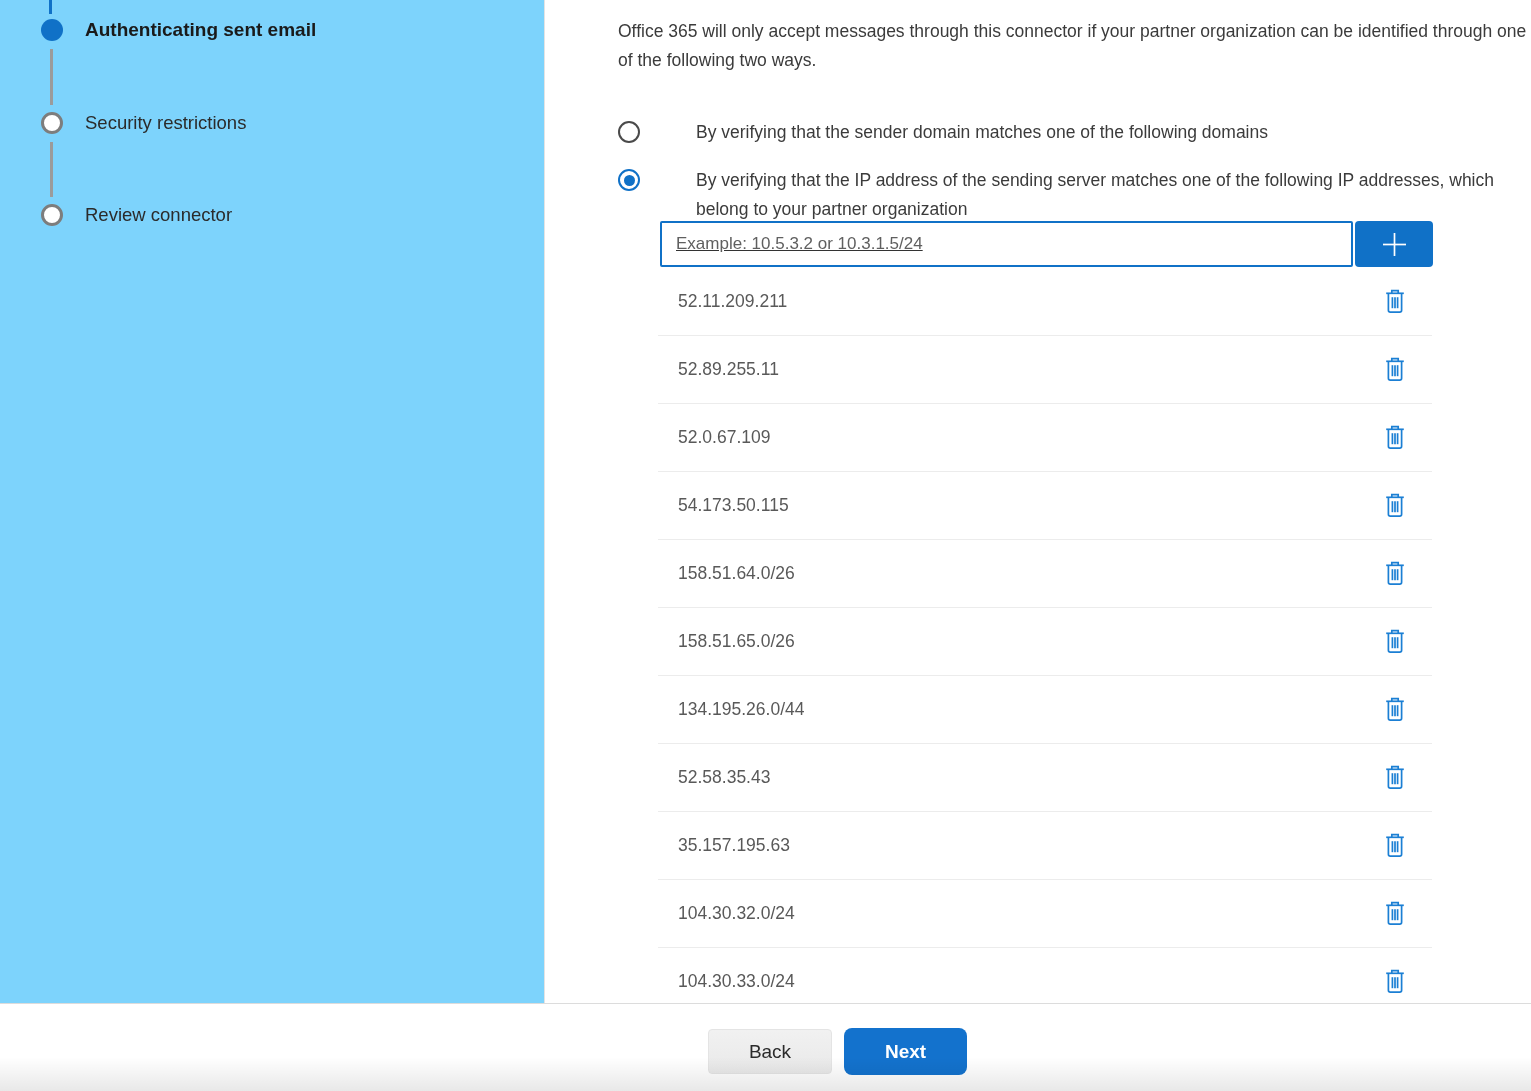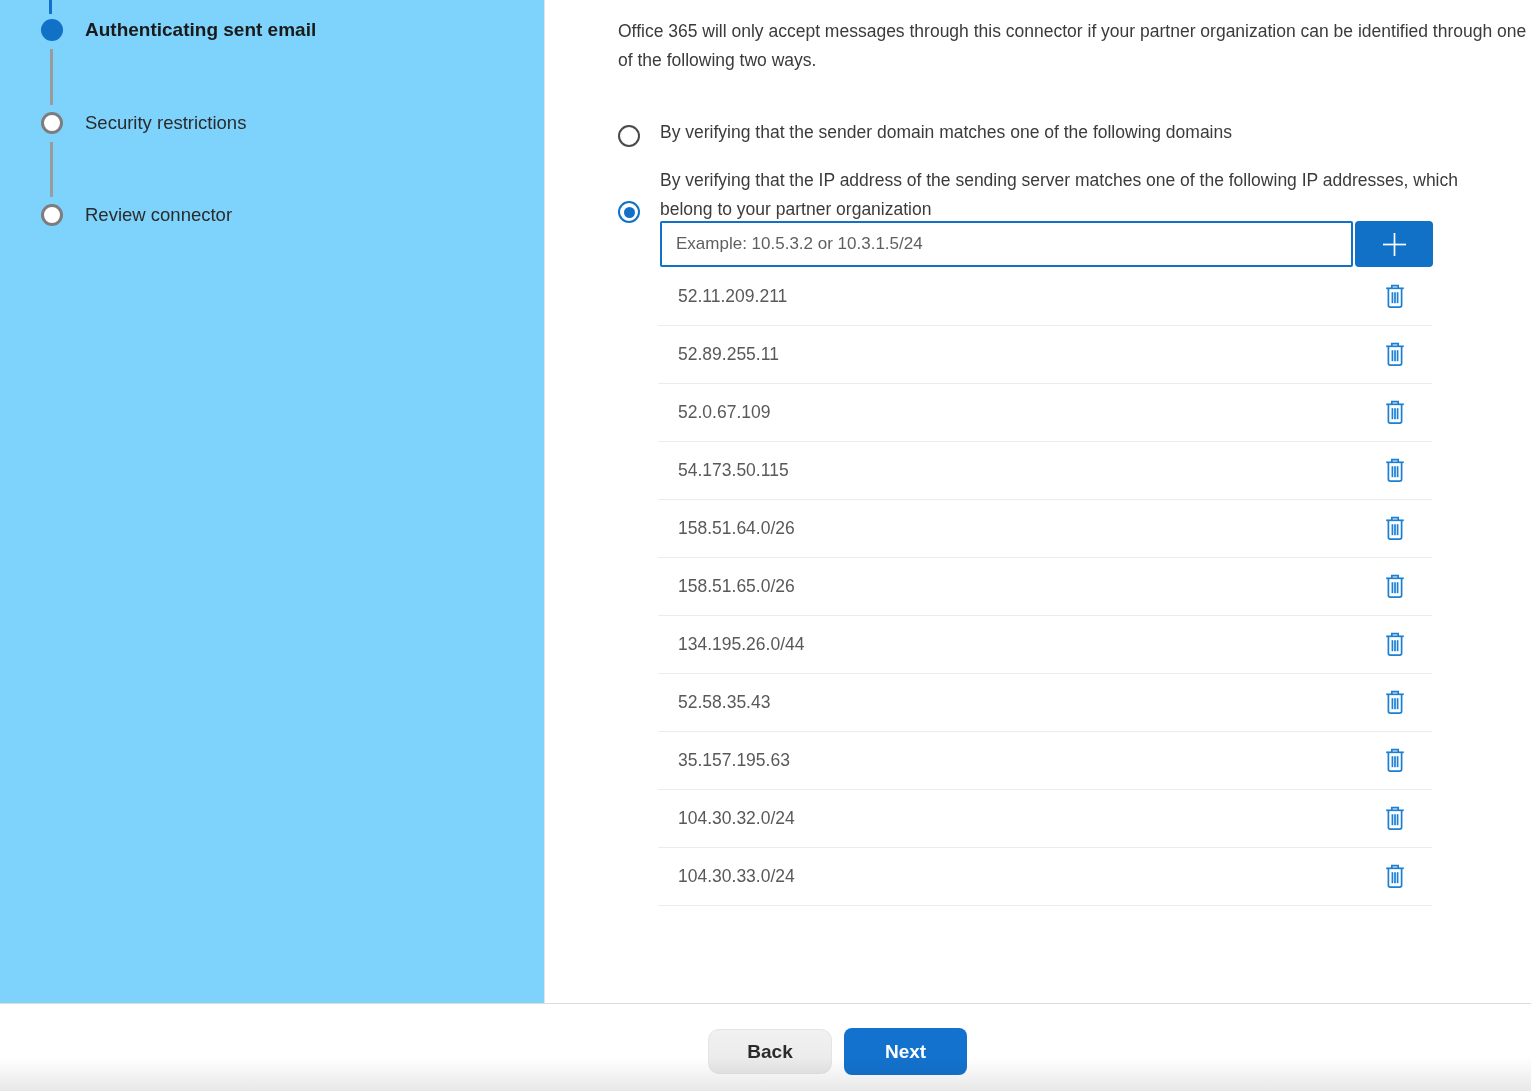--- a/index.html
+++ b/index.html
@@ -52,7 +52,7 @@
     font-size: 17.5px; line-height: 28.5px; color: #3b3b3b;
   }
   .radio-row {
-    position: absolute; left: 618px; display: flex; align-items: flex-end;
+    position: absolute; left: 618px; display: flex; align-items: flex-start; gap: 36px;
   }
   .radio-row-1 { top: 118px; }
   .radio-row-2 { top: 166px; }

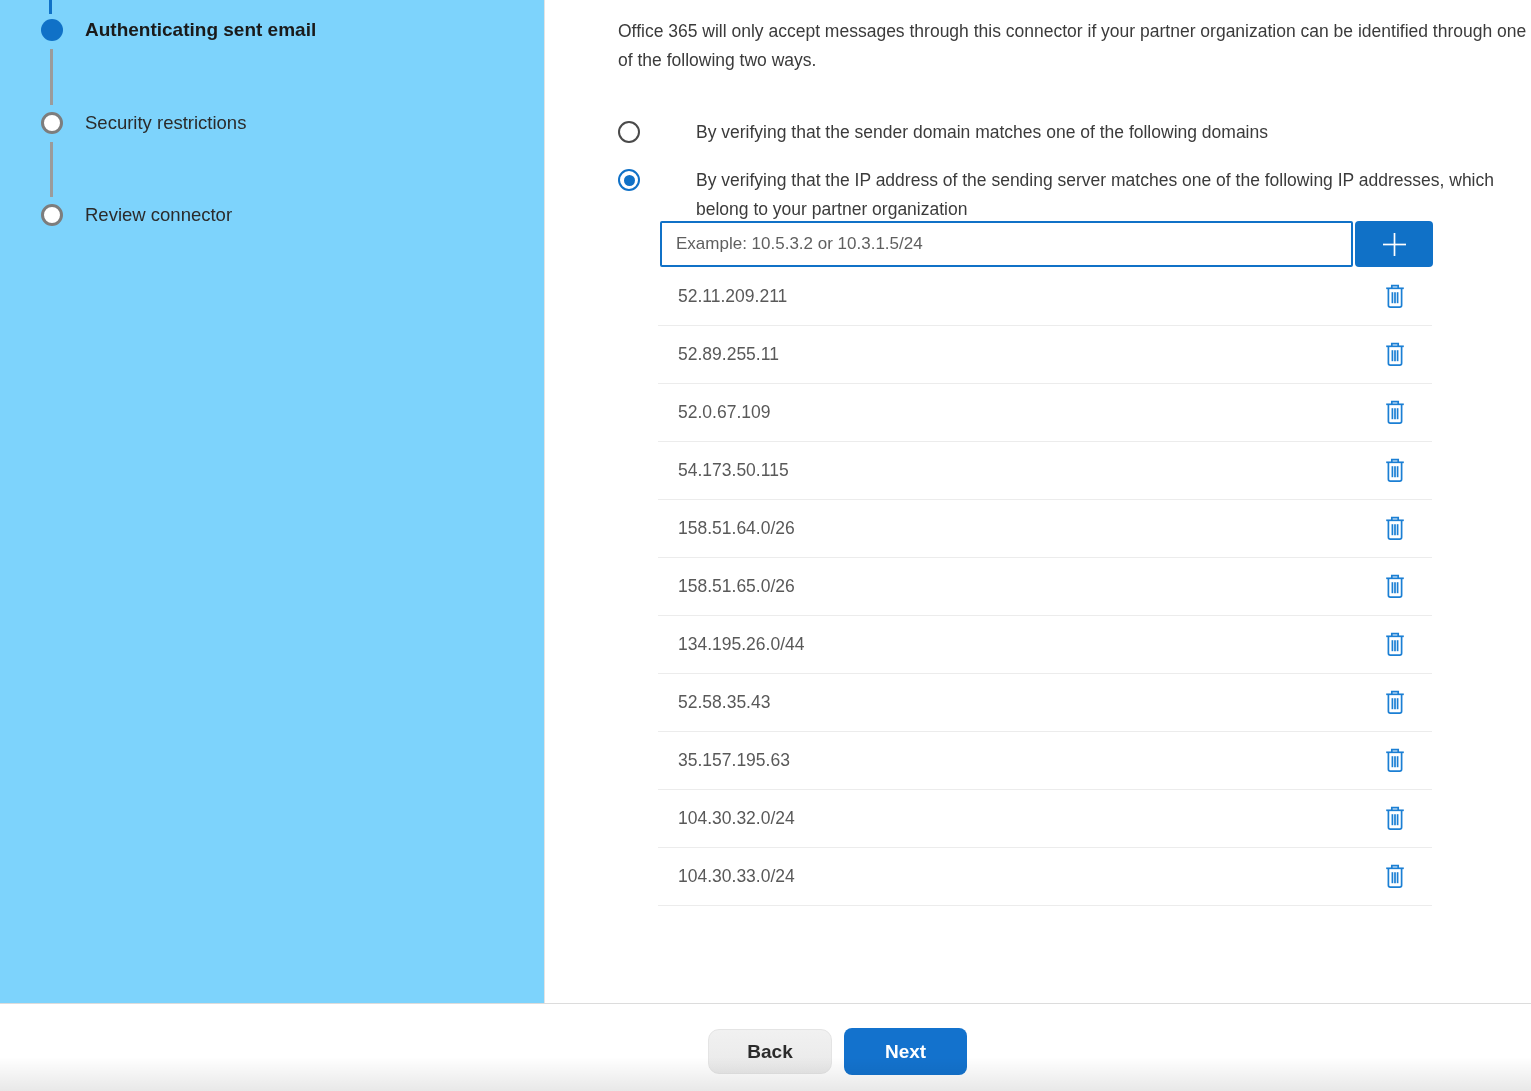--- a/index.html
+++ b/index.html
@@ -76,6 +76,7 @@
     width: 693px; height: 46px; border: 2px solid #1071c7; border-radius: 2px;
     padding: 0 14px; font-size: 17px; color: #333; outline: none;
     font-family: "Liberation Sans", sans-serif;
+    text-decoration: underline;
   }
   .ip-input::placeholder { color: #5f5f5f; opacity: 1; }
   .add-btn {

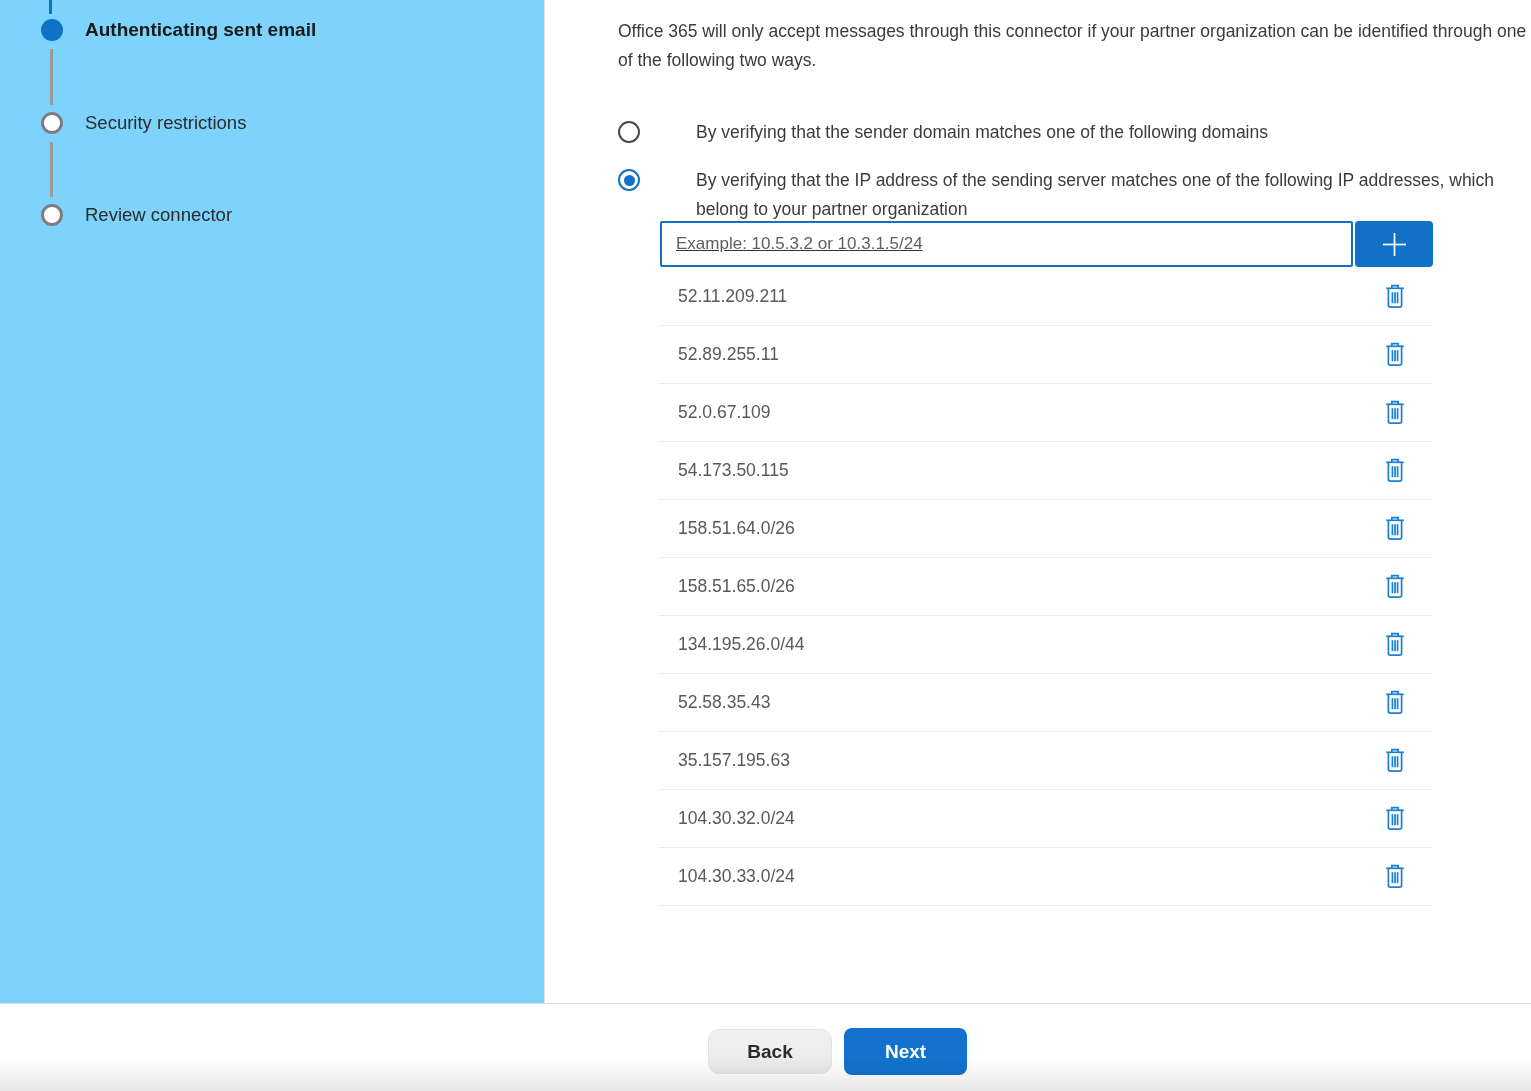--- a/index.html
+++ b/index.html
@@ -90,7 +90,7 @@
     overflow: hidden;
   }
   .ip-row {
-    height: 58px; display: flex; align-items: center; justify-content: space-between;
+    height: 68px; display: flex; align-items: center; justify-content: space-between;
     padding: 0 27px 0 20px; border-bottom: 1px solid #ececec;
   }
   .ip-text { font-size: 17.5px; color: #595959; }

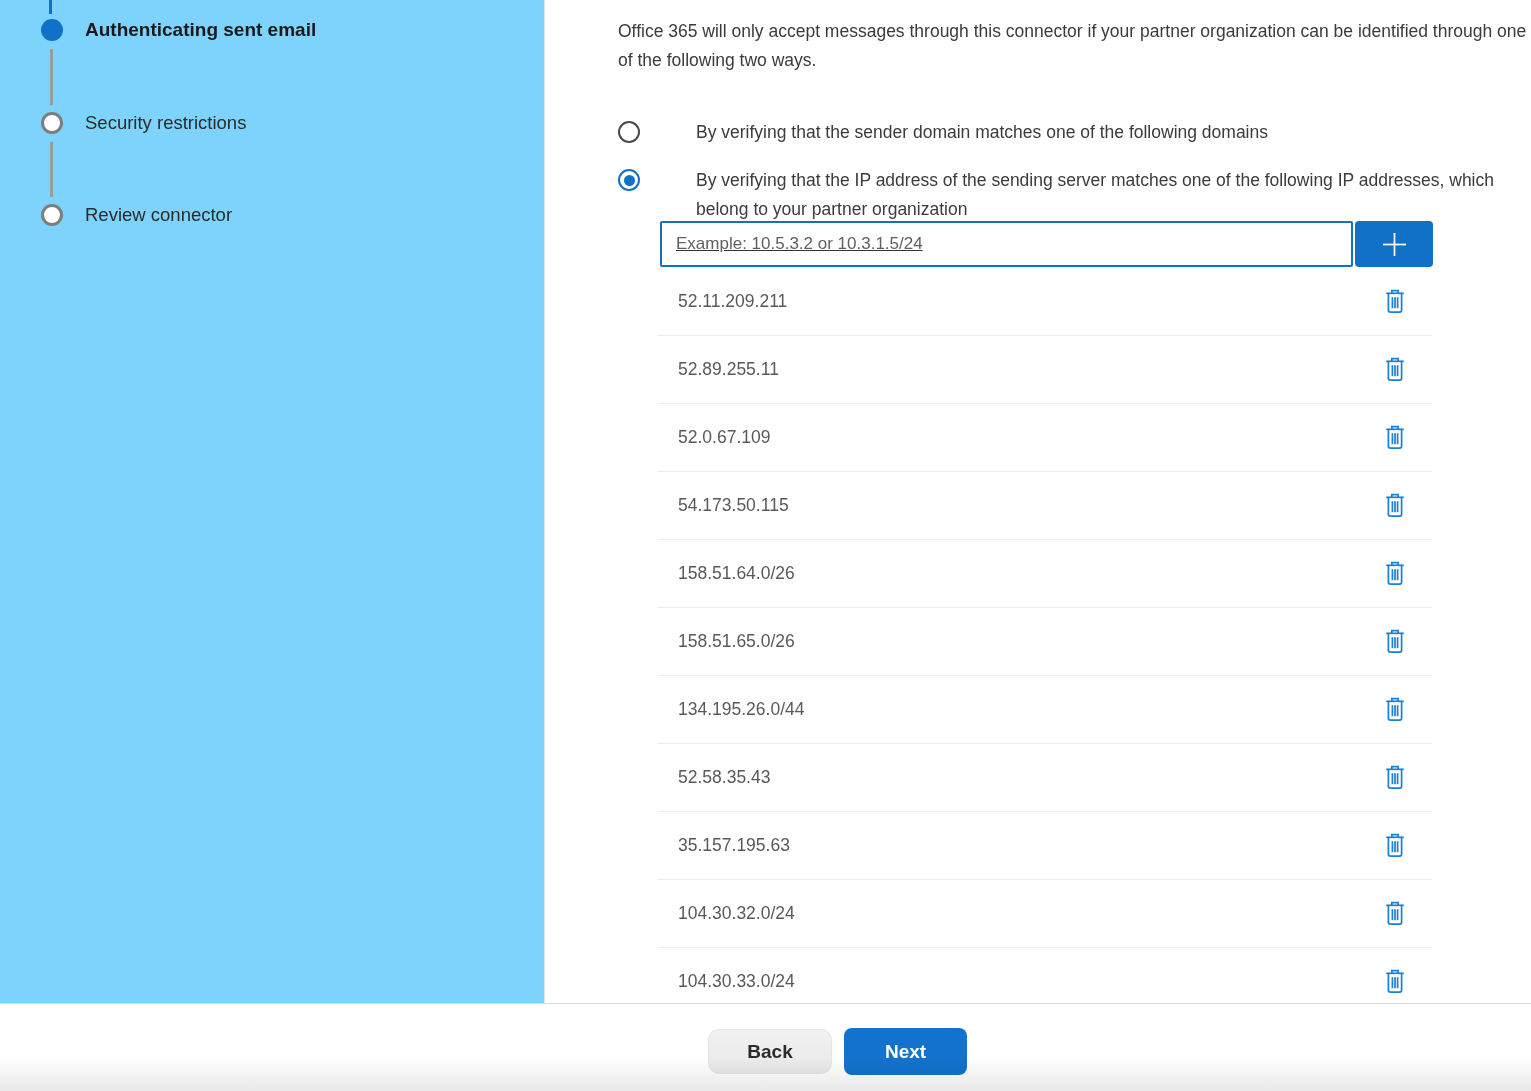--- a/index.html
+++ b/index.html
@@ -112,7 +112,7 @@
   .back-btn {
     position: absolute; left: 708px; top: 25px; width: 124px; height: 45px;
     background: linear-gradient(#f1f1f1, #e9e9e9); border: 1px solid #e4e4e4;
-    border-radius: 11px; font-size: 19px; color: #2b2b2b; font-weight: 700;
+    border-radius: 4px; font-size: 19px; color: #2b2b2b; font-weight: 400;
     font-family: "Liberation Sans", sans-serif; cursor: pointer;
   }
   .next-btn {

